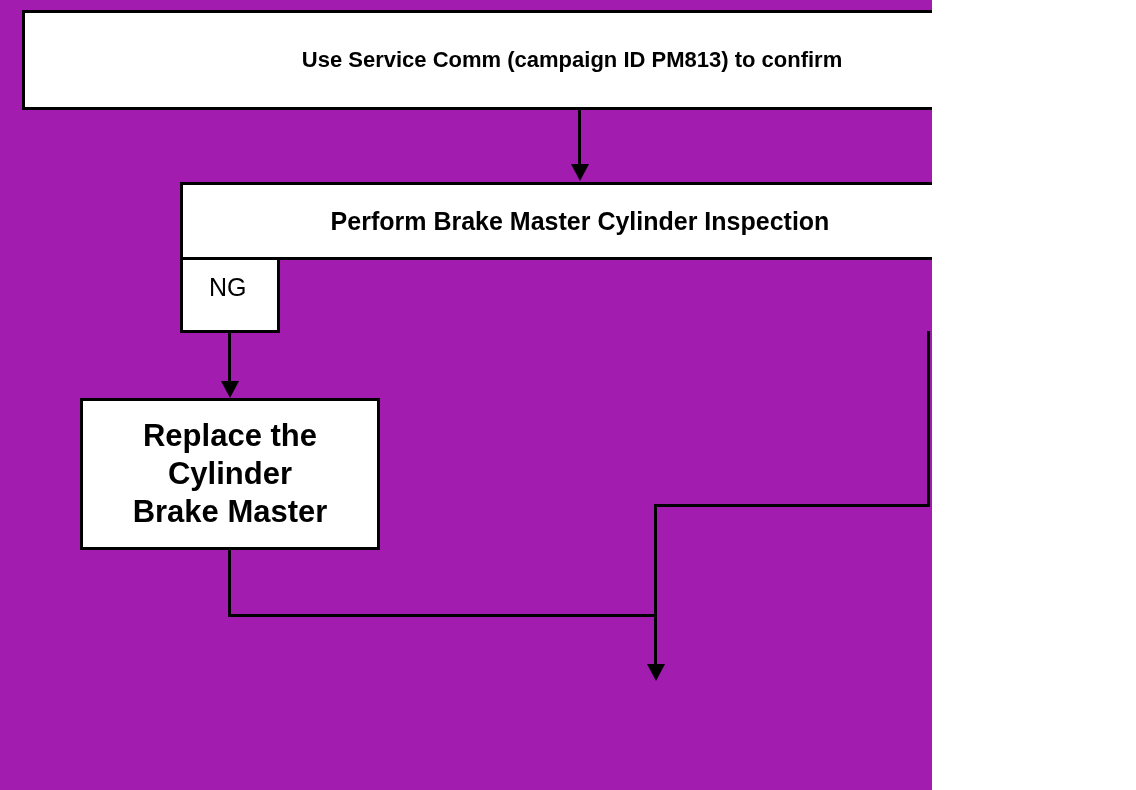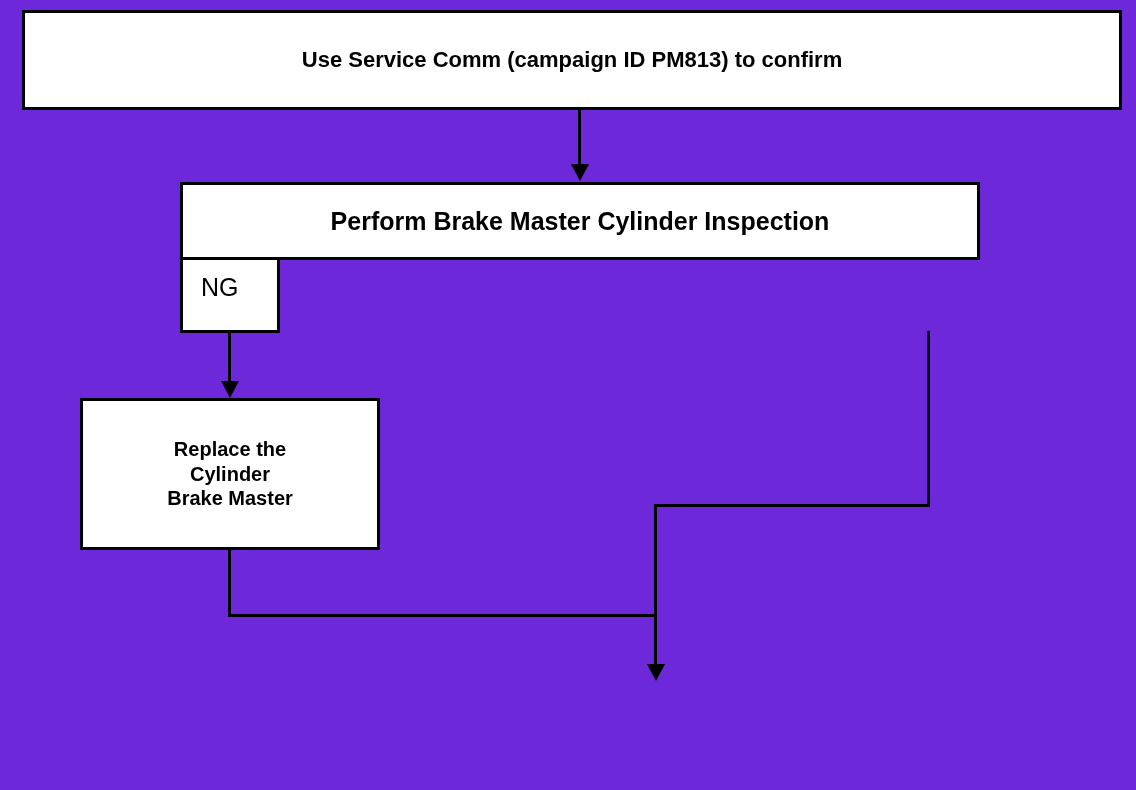--- a/index.html
+++ b/index.html
@@ -10,9 +10,9 @@
   }
   #canvas {
     position: relative;
-    width: 1136px;
+    width: 932px;
     height: 790px;
-    background: #6d28d9;
+    background: #a21caf;
     font-family: "Liberation Sans", sans-serif;
     overflow: hidden;
   }

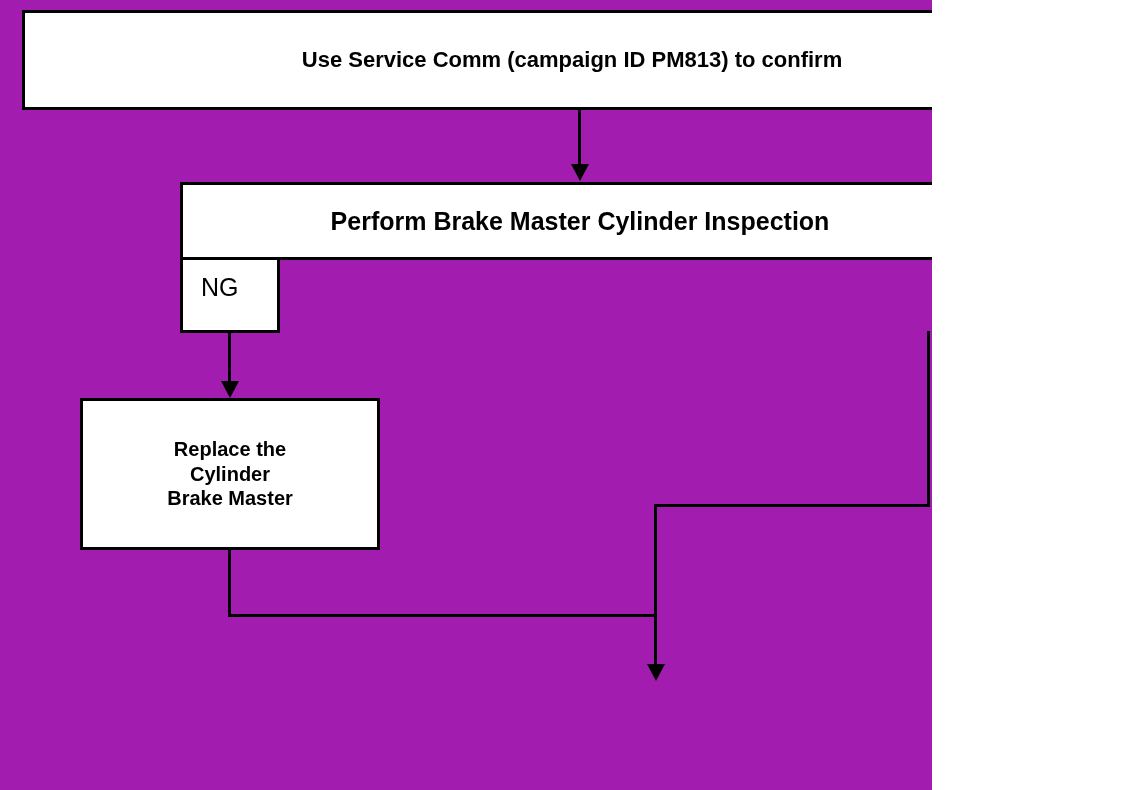--- a/index.html
+++ b/index.html
@@ -72,7 +72,7 @@
     display: flex;
     align-items: center;
     justify-content: flex-start;
-    padding-left: 18px;
+    padding-left: 26px;
     z-index: 3;
   }
   #node-ng {

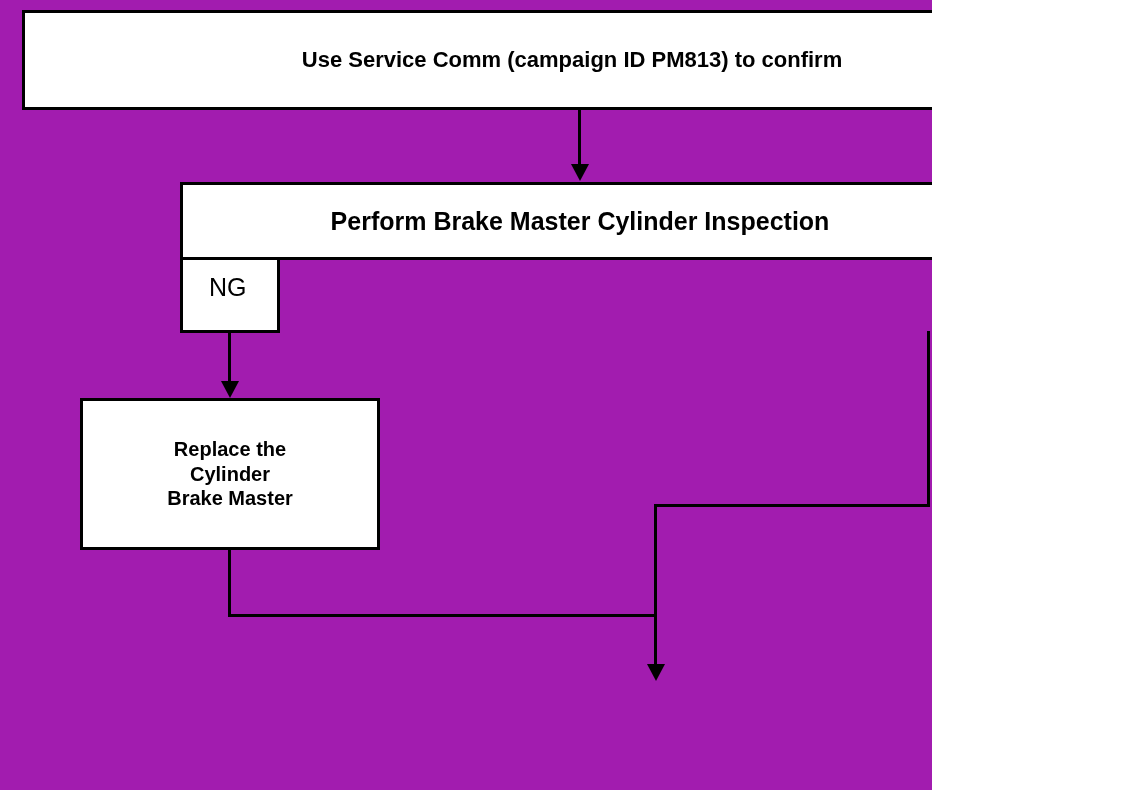--- a/index.html
+++ b/index.html
@@ -98,7 +98,7 @@
     top: 398px;
     width: 300px;
     height: 152px;
-    font-size: 20px;
+    font-size: 31px;
   }
   #node-replace .lines { display: block; }
   #node-replace .line { display: block; white-space: nowrap; }

